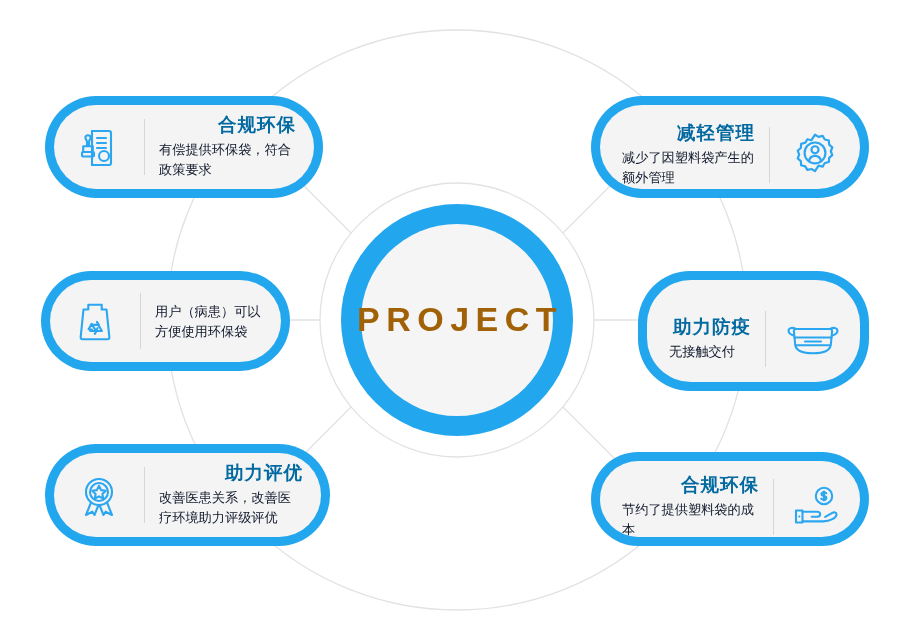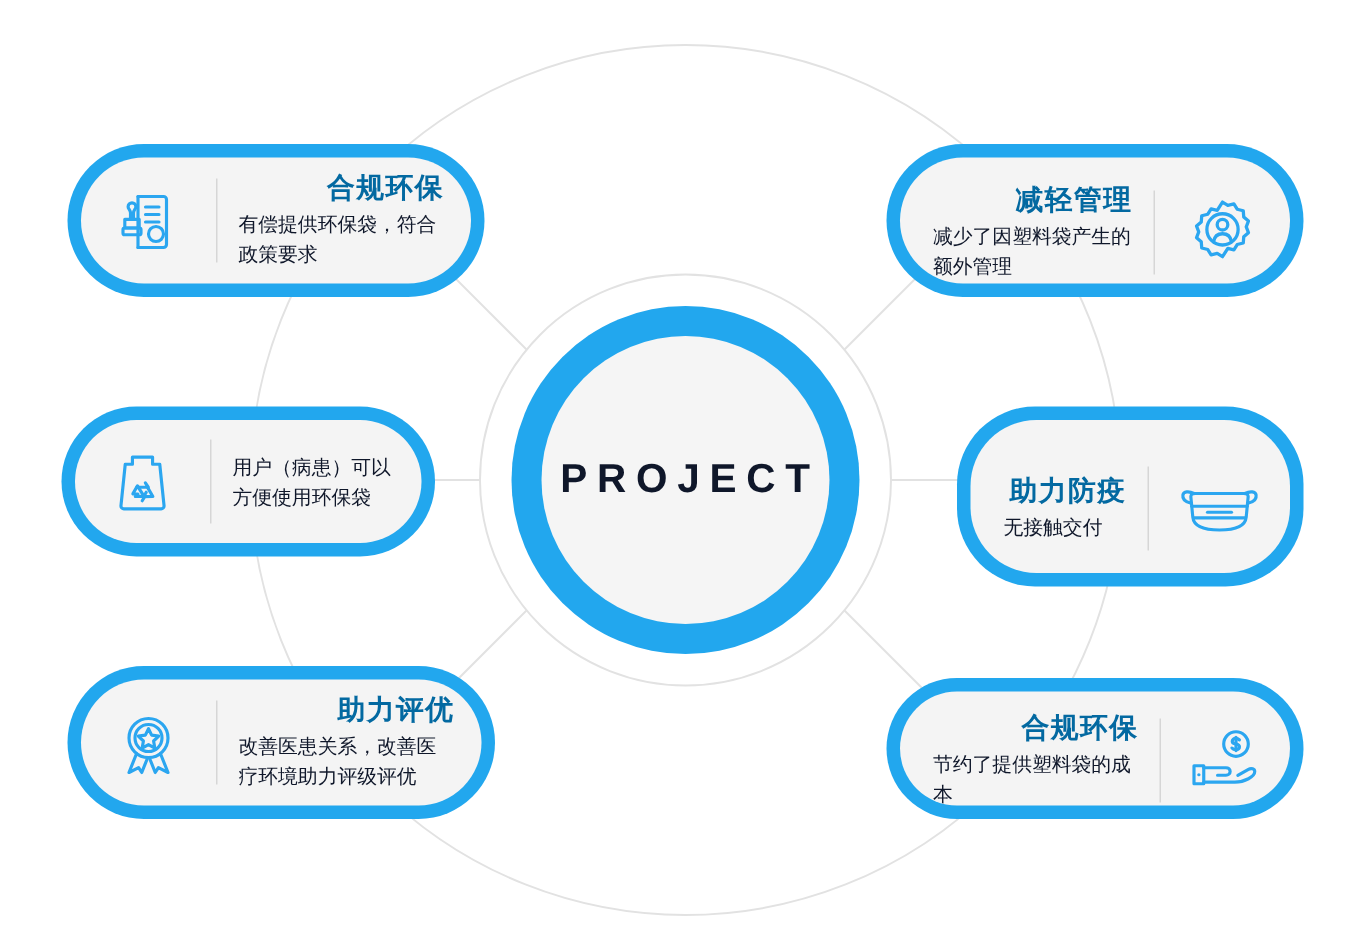--- a/index.html
+++ b/index.html
@@ -53,8 +53,8 @@
     justify-content: center;
   }
   .hub-line {
-    color: #0f172a;
-    font-size: 27px;
+    color: #a16207;
+    font-size: 34px;
     font-weight: bold;
     letter-spacing: 6.5px;
     line-height: 1.45;

